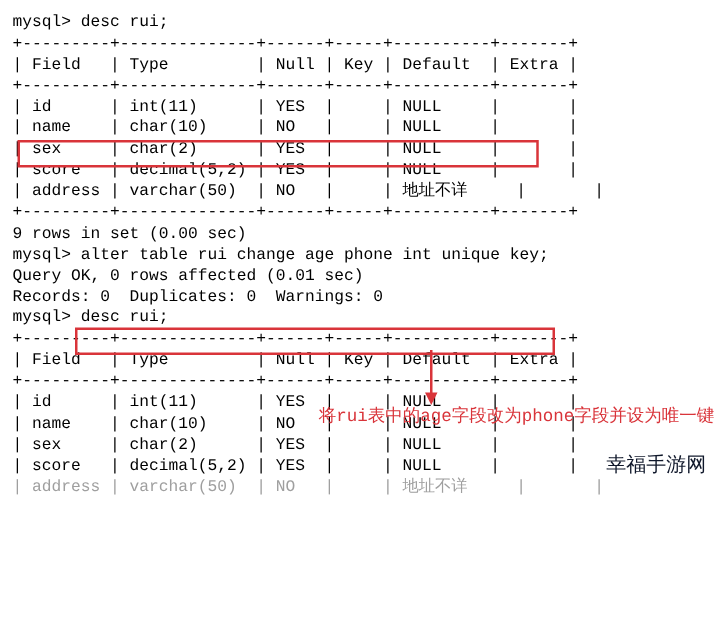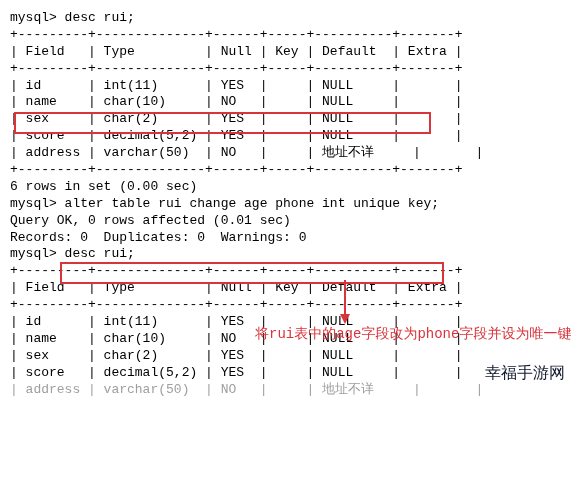--- a/index.html
+++ b/index.html
@@ -60,7 +60,7 @@
     <div class="line">| address | varchar(50)  | NO   |     | 地址不详     |       |</div>
     <div class="line">+---------+--------------+------+-----+----------+-------+</div>
     <div class="line"></div>
-    <div class="line">6 rows in set (0.00 sec)</div>
+    <div class="line">9 rows in set (0.00 sec)</div>
     <div class="line"></div>
     <div class="line">mysql&gt; alter table rui change age phone int unique key;</div>
     <div class="line">Query OK, 0 rows affected (0.01 sec)</div>

